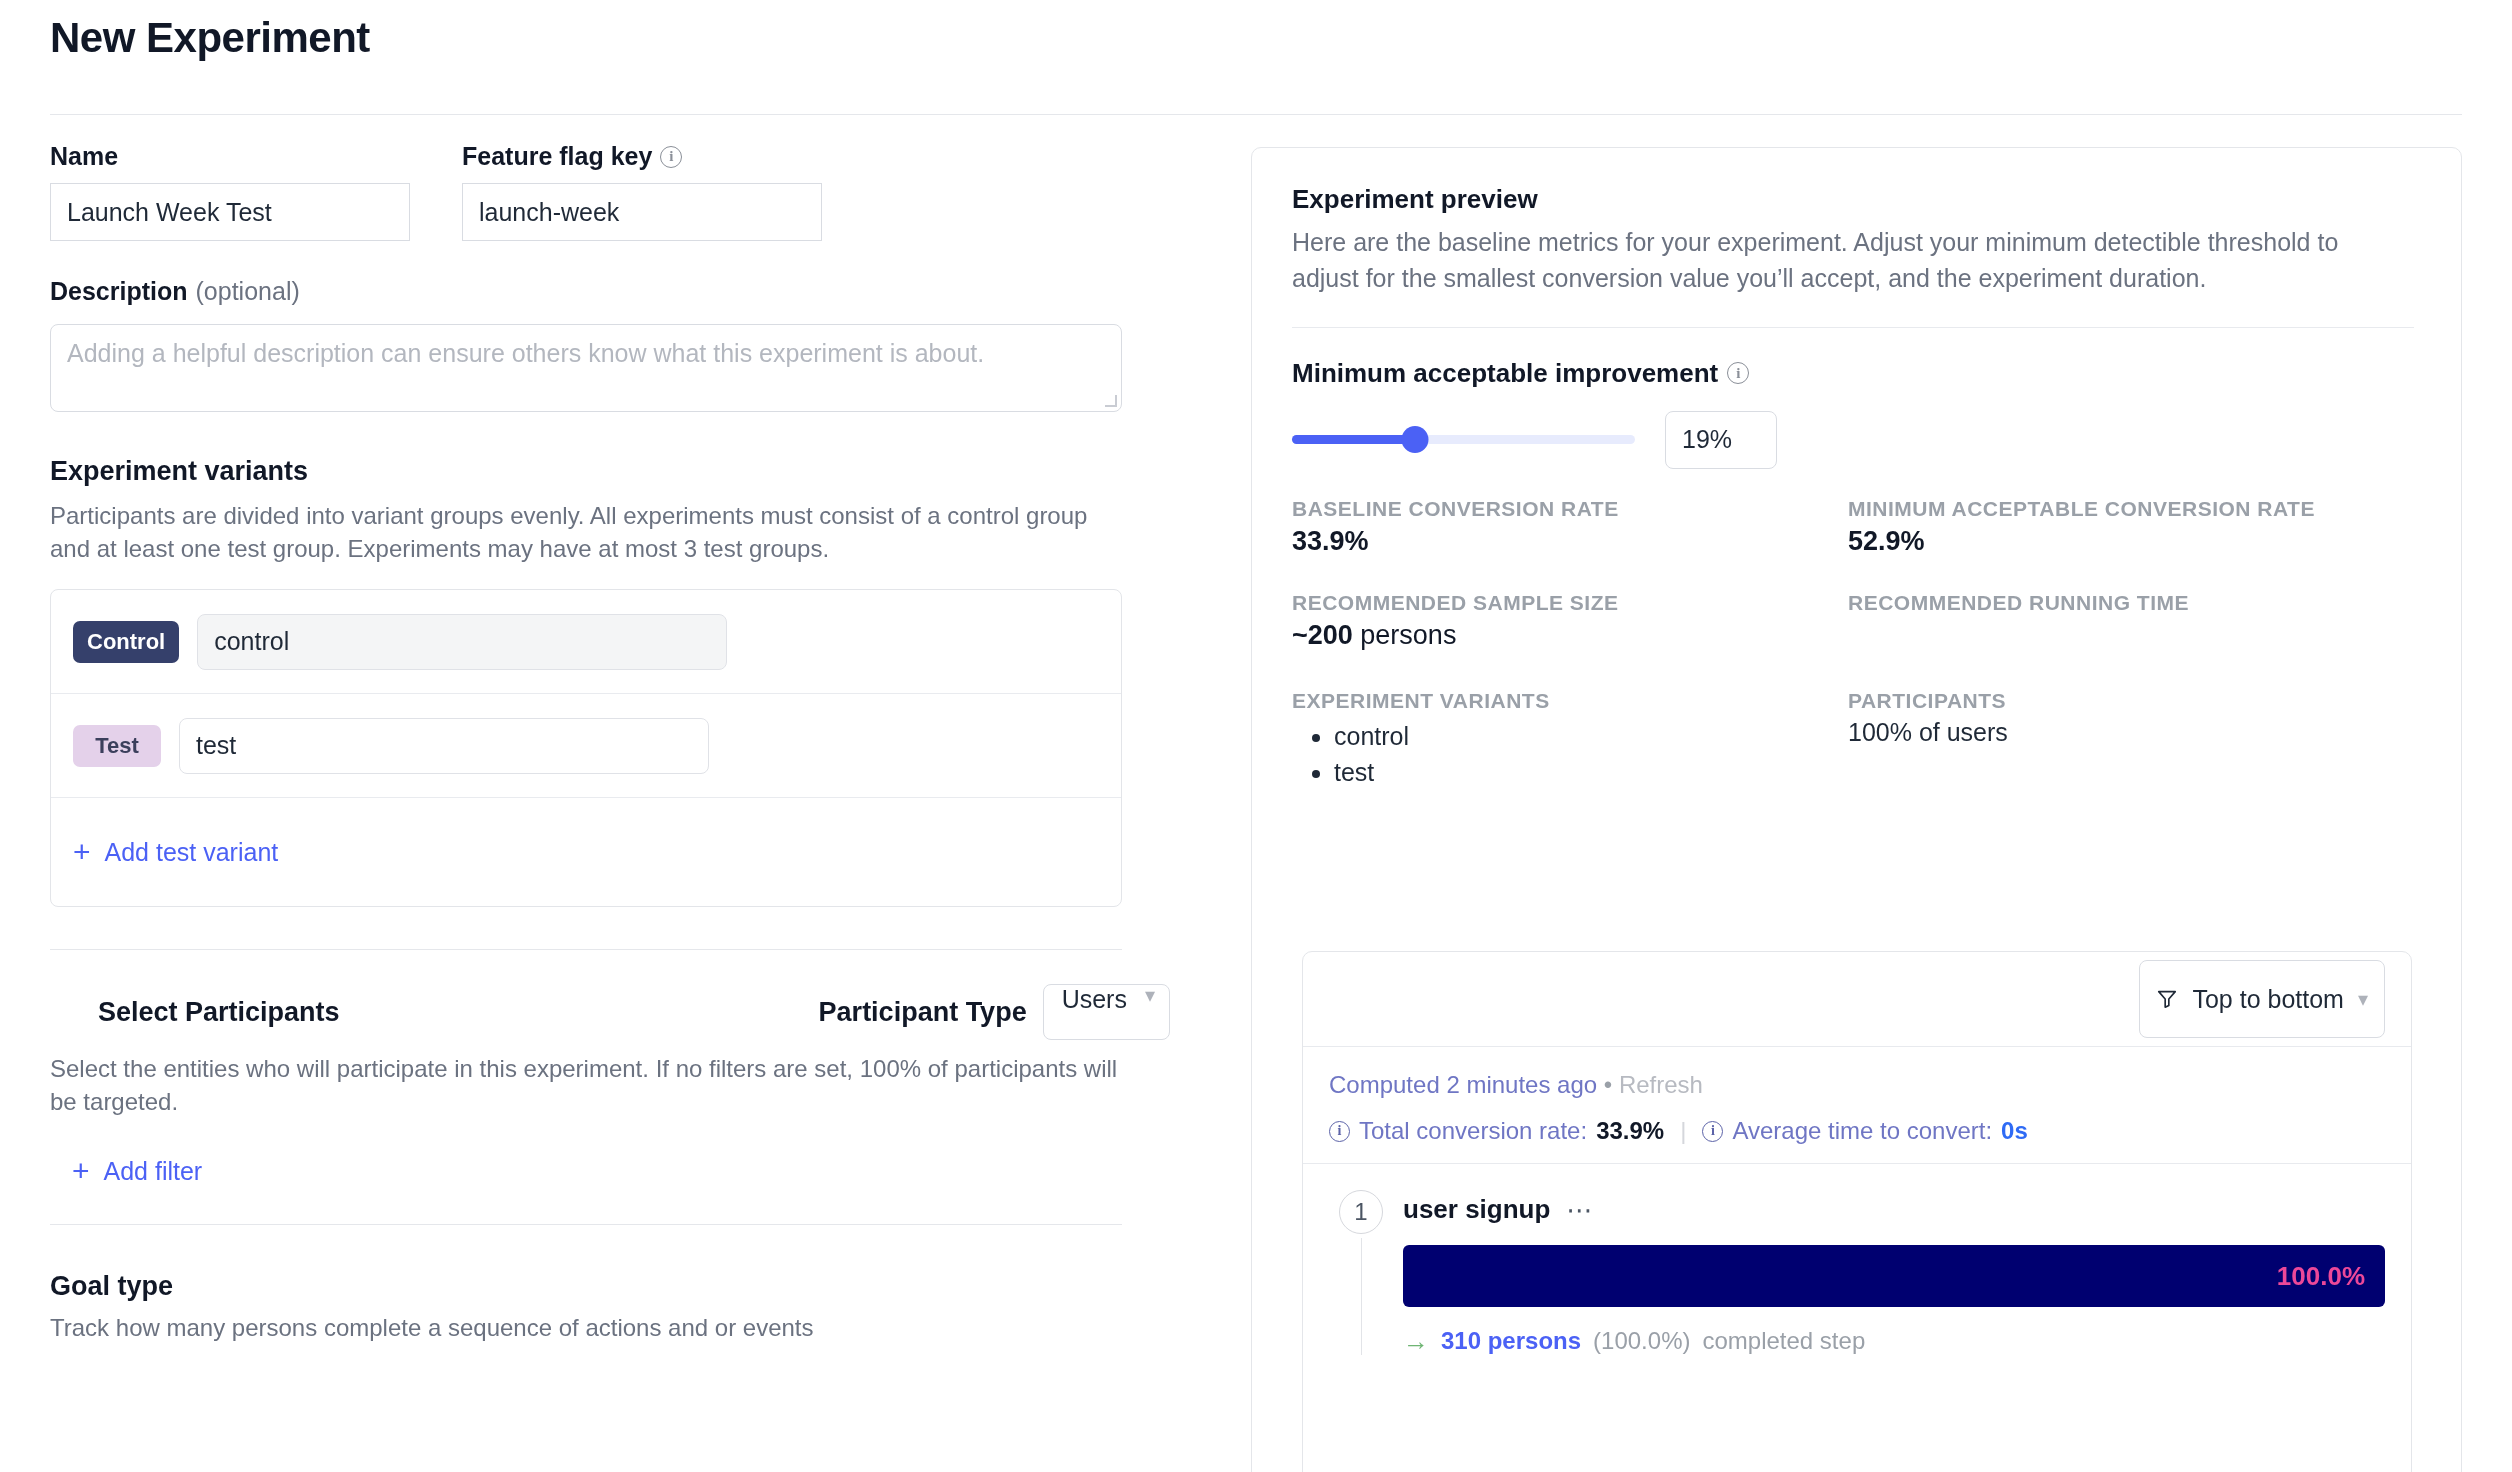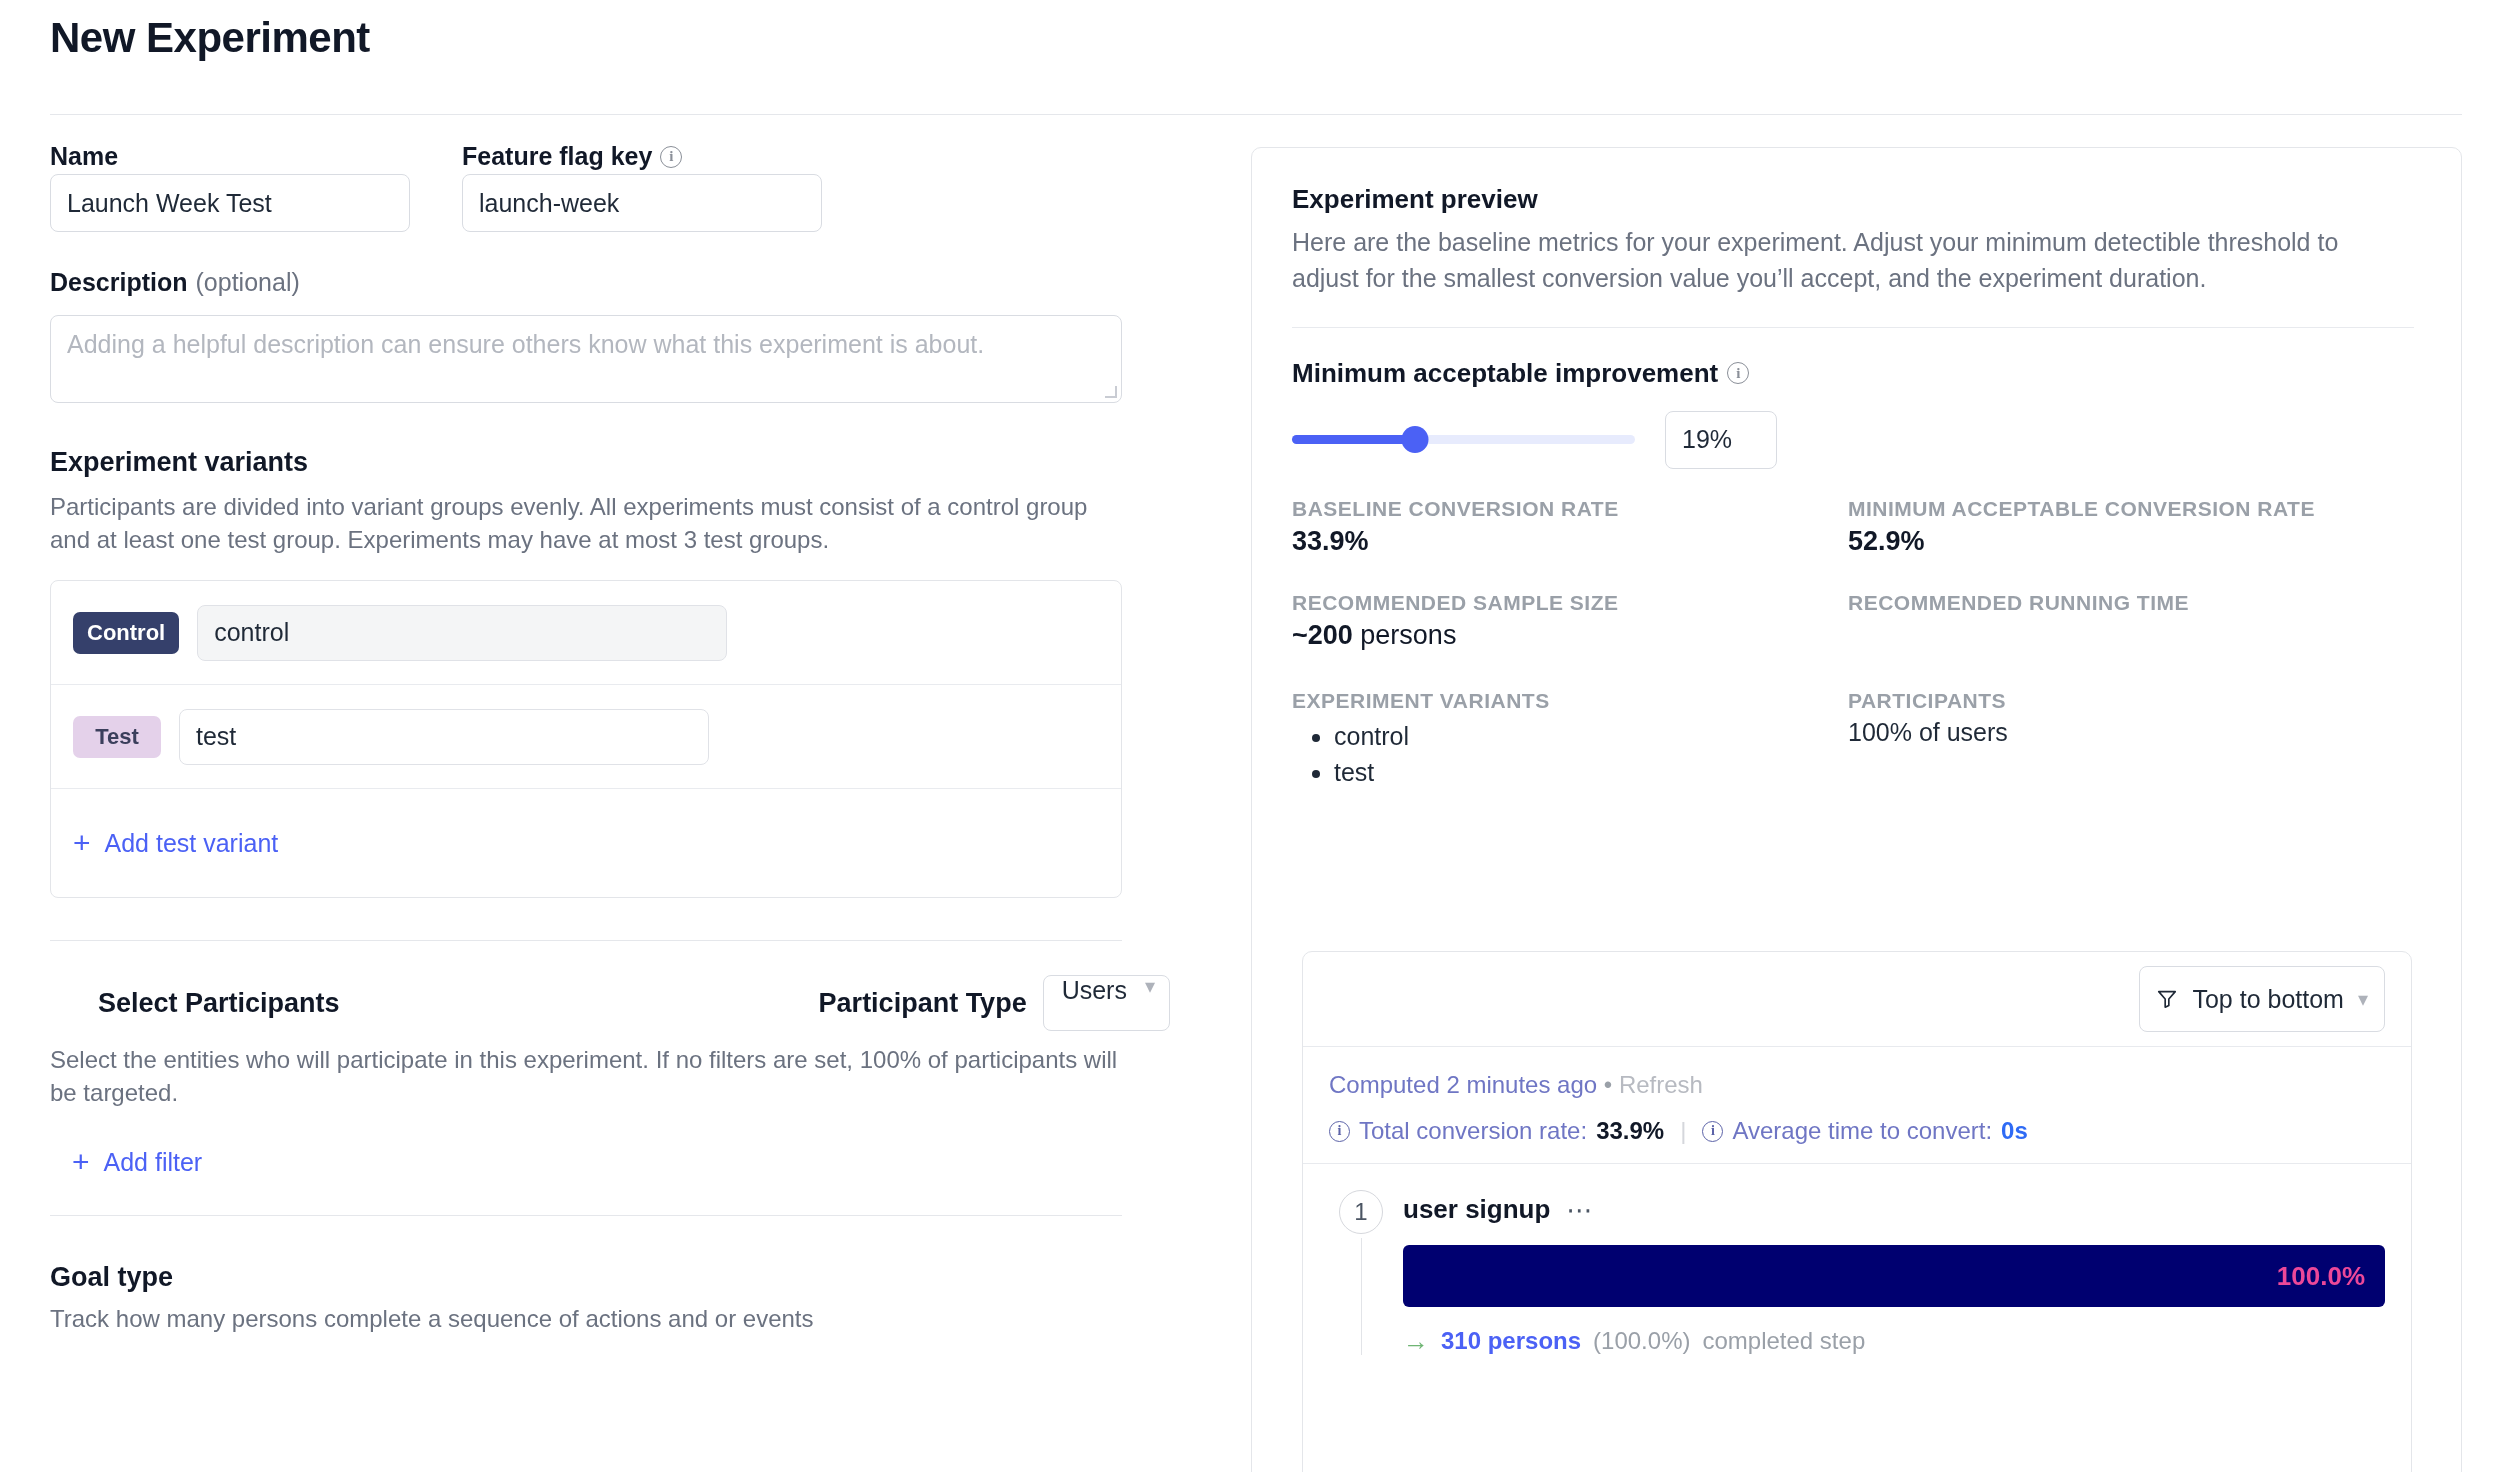--- a/index.html
+++ b/index.html
@@ -38,9 +38,9 @@
   .col-flag { width: 360px; }
 
   .text-input {
-    margin-top: 3px;
+    margin-top: 12px;
     width: 100%; height: 58px;
-    border: 1px solid #d9dce2; border-radius: 8px;
+    border: 1px solid #d9dce2; border-radius: 0;
     background: #ffffff;
     font-size: 25px; color: #1f2937;
     padding: 0 16px;

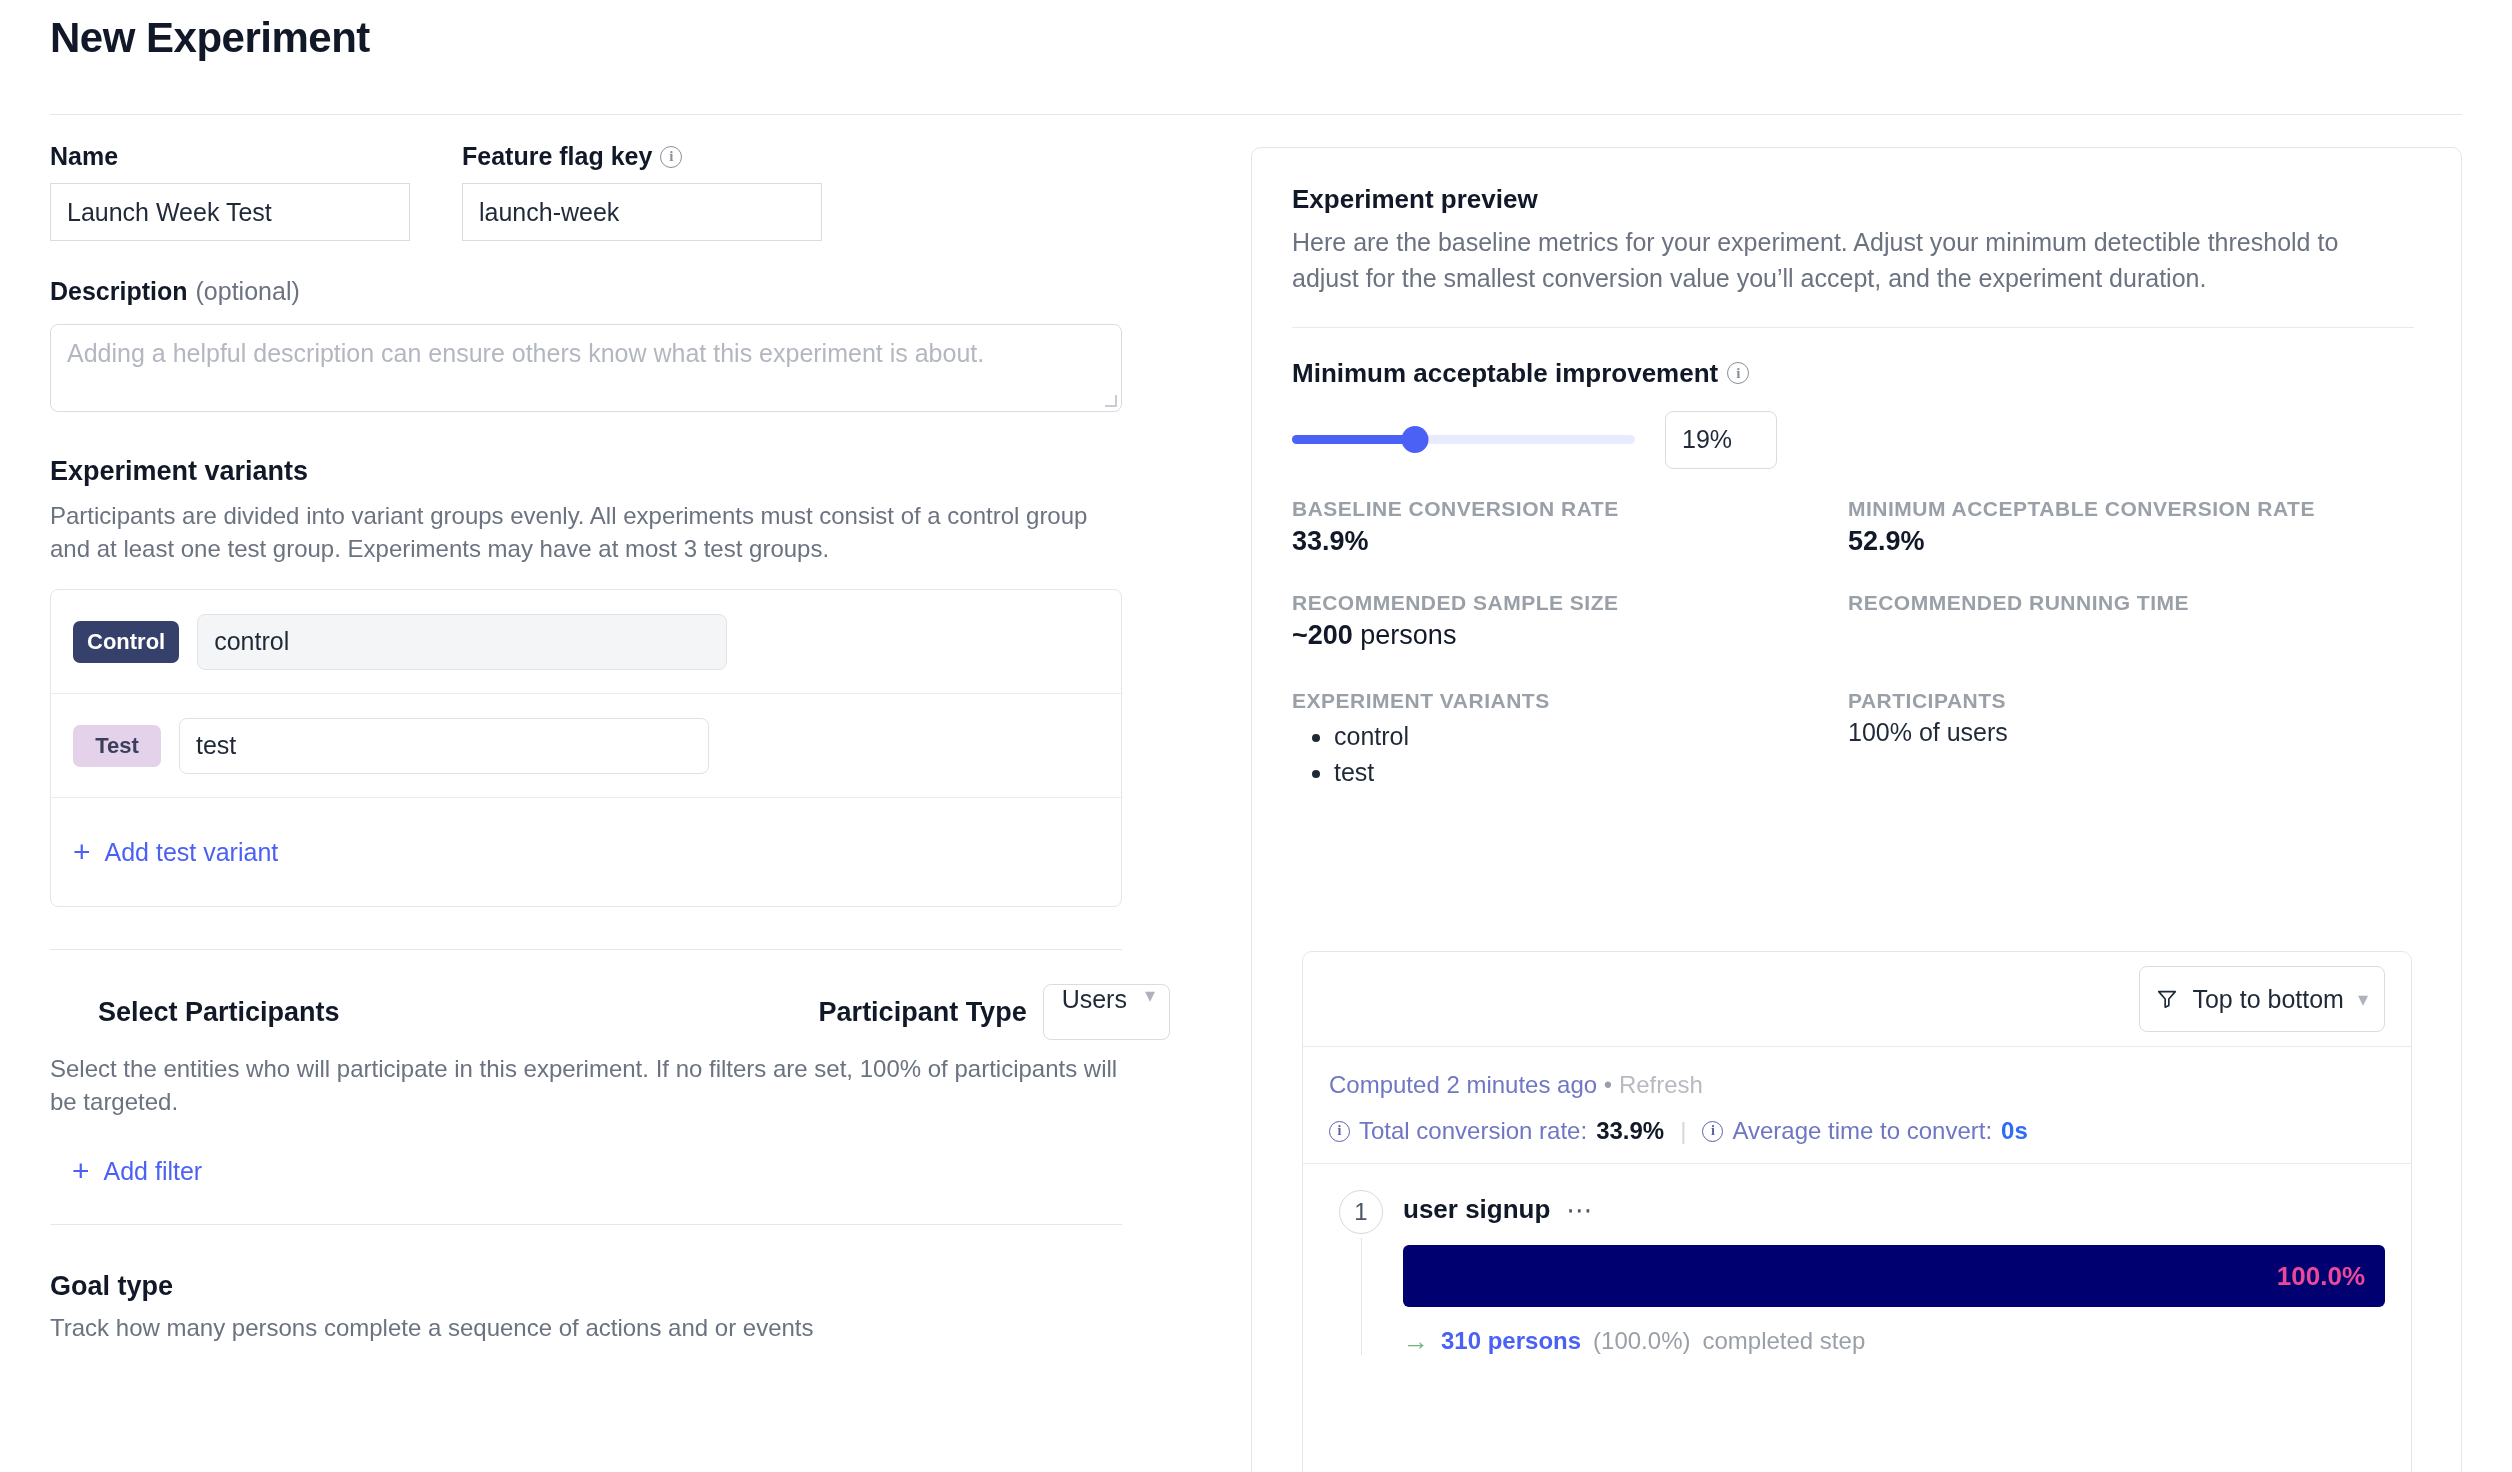--- a/index.html
+++ b/index.html
@@ -214,7 +214,7 @@
     padding: 0 26px; border-bottom: 1px solid #e8eaee;
   }
   .toolbar-select {
-    height: 66px; border: 1px solid #d9dce2; border-radius: 8px;
+    height: 78px; border: 1px solid #d9dce2; border-radius: 8px;
     padding: 0 16px; display: inline-flex; align-items: center; gap: 14px;
     font-size: 25px; color: #1f2937; background: #fff;
   }

